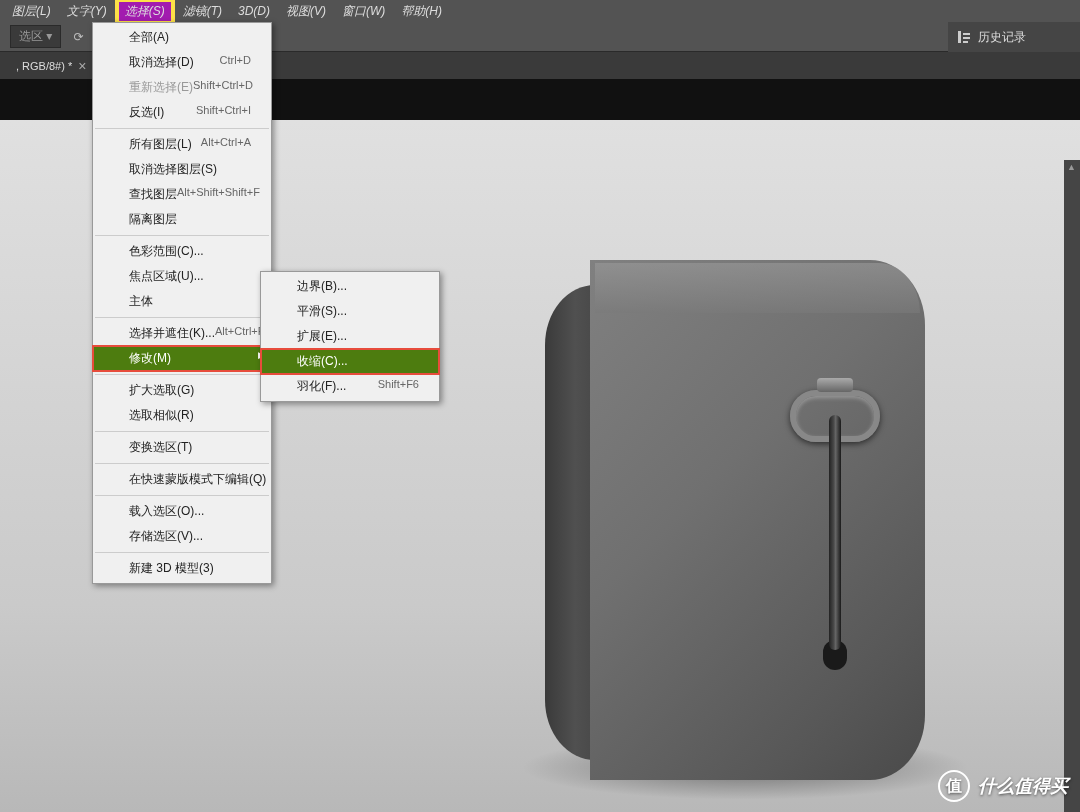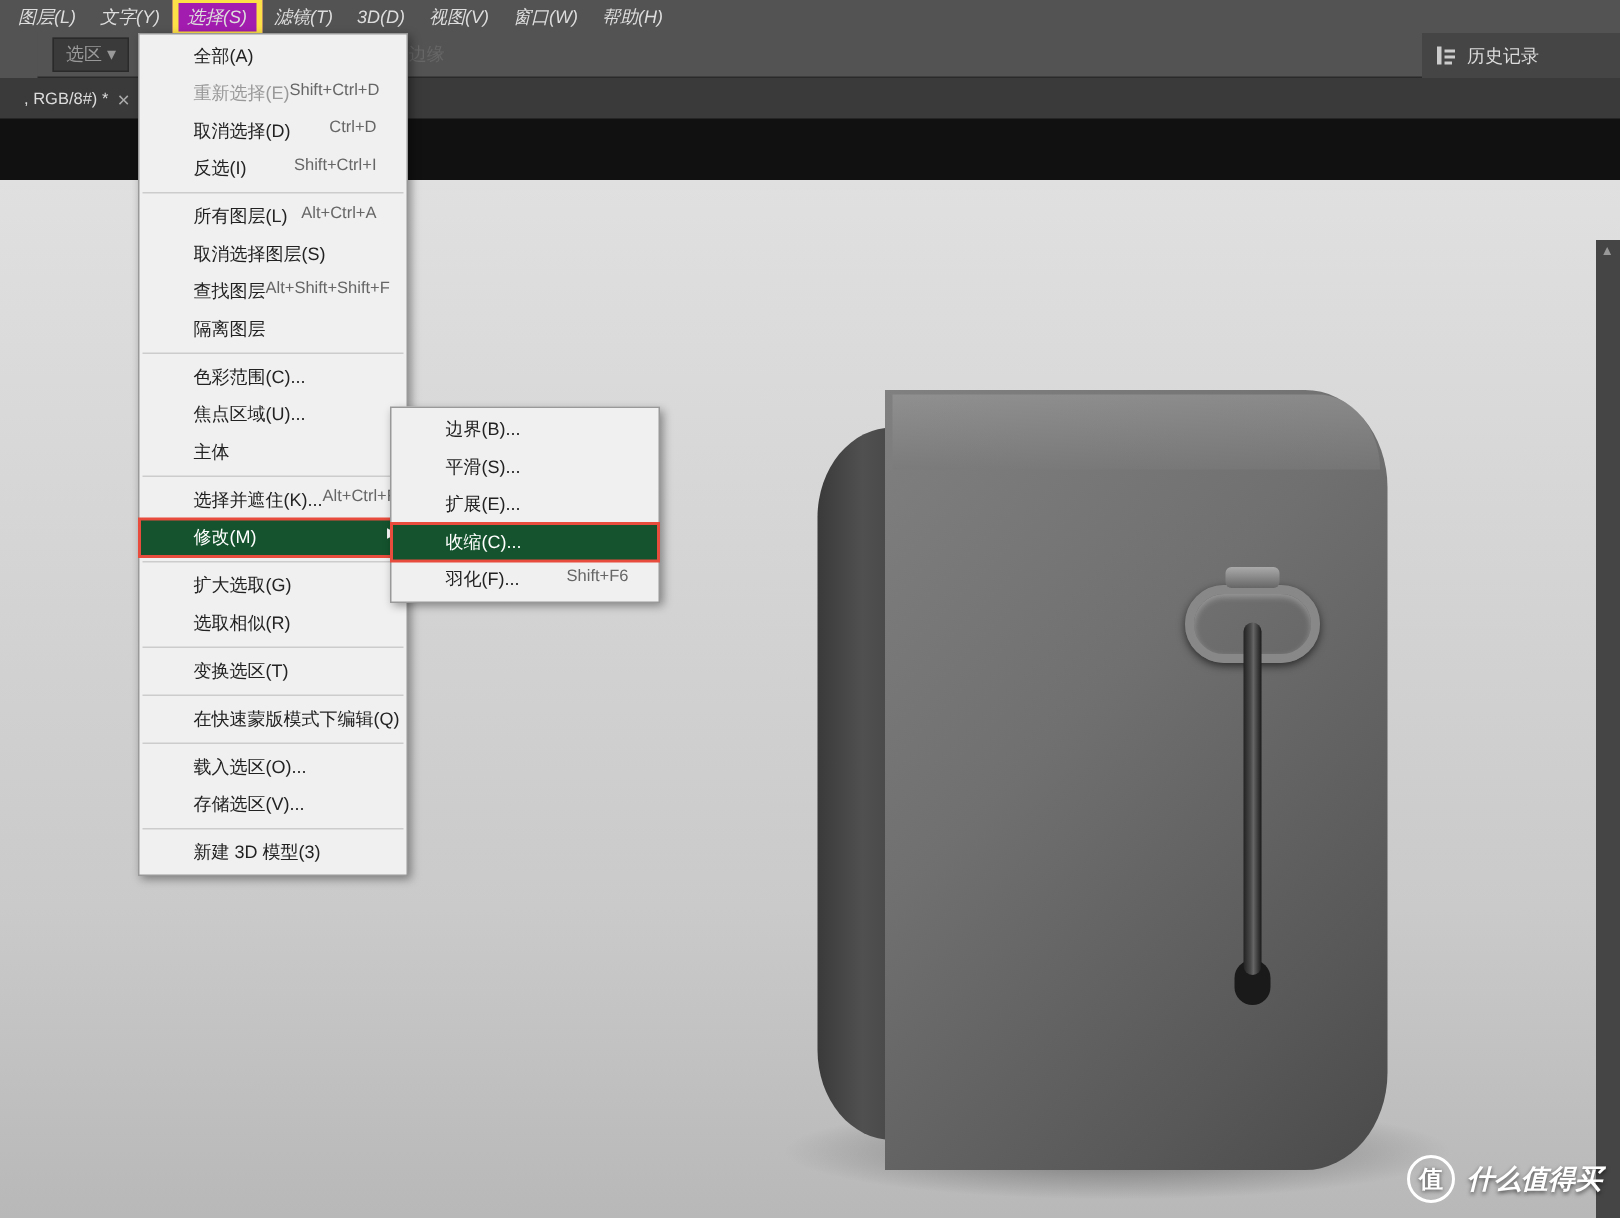--- a/index.html
+++ b/index.html
@@ -9,7 +9,7 @@
 .menubar .mitem { padding: 3px 8px; cursor: pointer; font-style: italic; }
 .menubar .mitem.active { background: #a21caf; border: 4px solid #fde047; padding: 1px 6px; }
 
-.optbar { background: #535353; height: 30px; display: flex; align-items: center; padding: 0 10px; font-size: 12px; color: #bbb; border-bottom: 1px solid #2a2a2a; gap: 12px; margin-left: 25px; }
+.optbar { background: #535353; height: 30px; display: flex; align-items: center; padding: 0 10px; font-size: 12px; color: #bbb; border-bottom: 1px solid #2a2a2a; gap: 12px; }
 .optbar .sel { background: #3a3a3a; border: 1px solid #2a2a2a; padding: 2px 8px; color: #999; }
 .optbar .ck { width: 13px; height: 13px; background: #3a3a3a; border: 1px solid #777; display: inline-block; vertical-align: middle; margin-right: 4px; position: relative; }
 .optbar .ck.on::after { content: "✓"; position: absolute; top: -3px; left: 0; font-size: 12px; color: #ddd; }

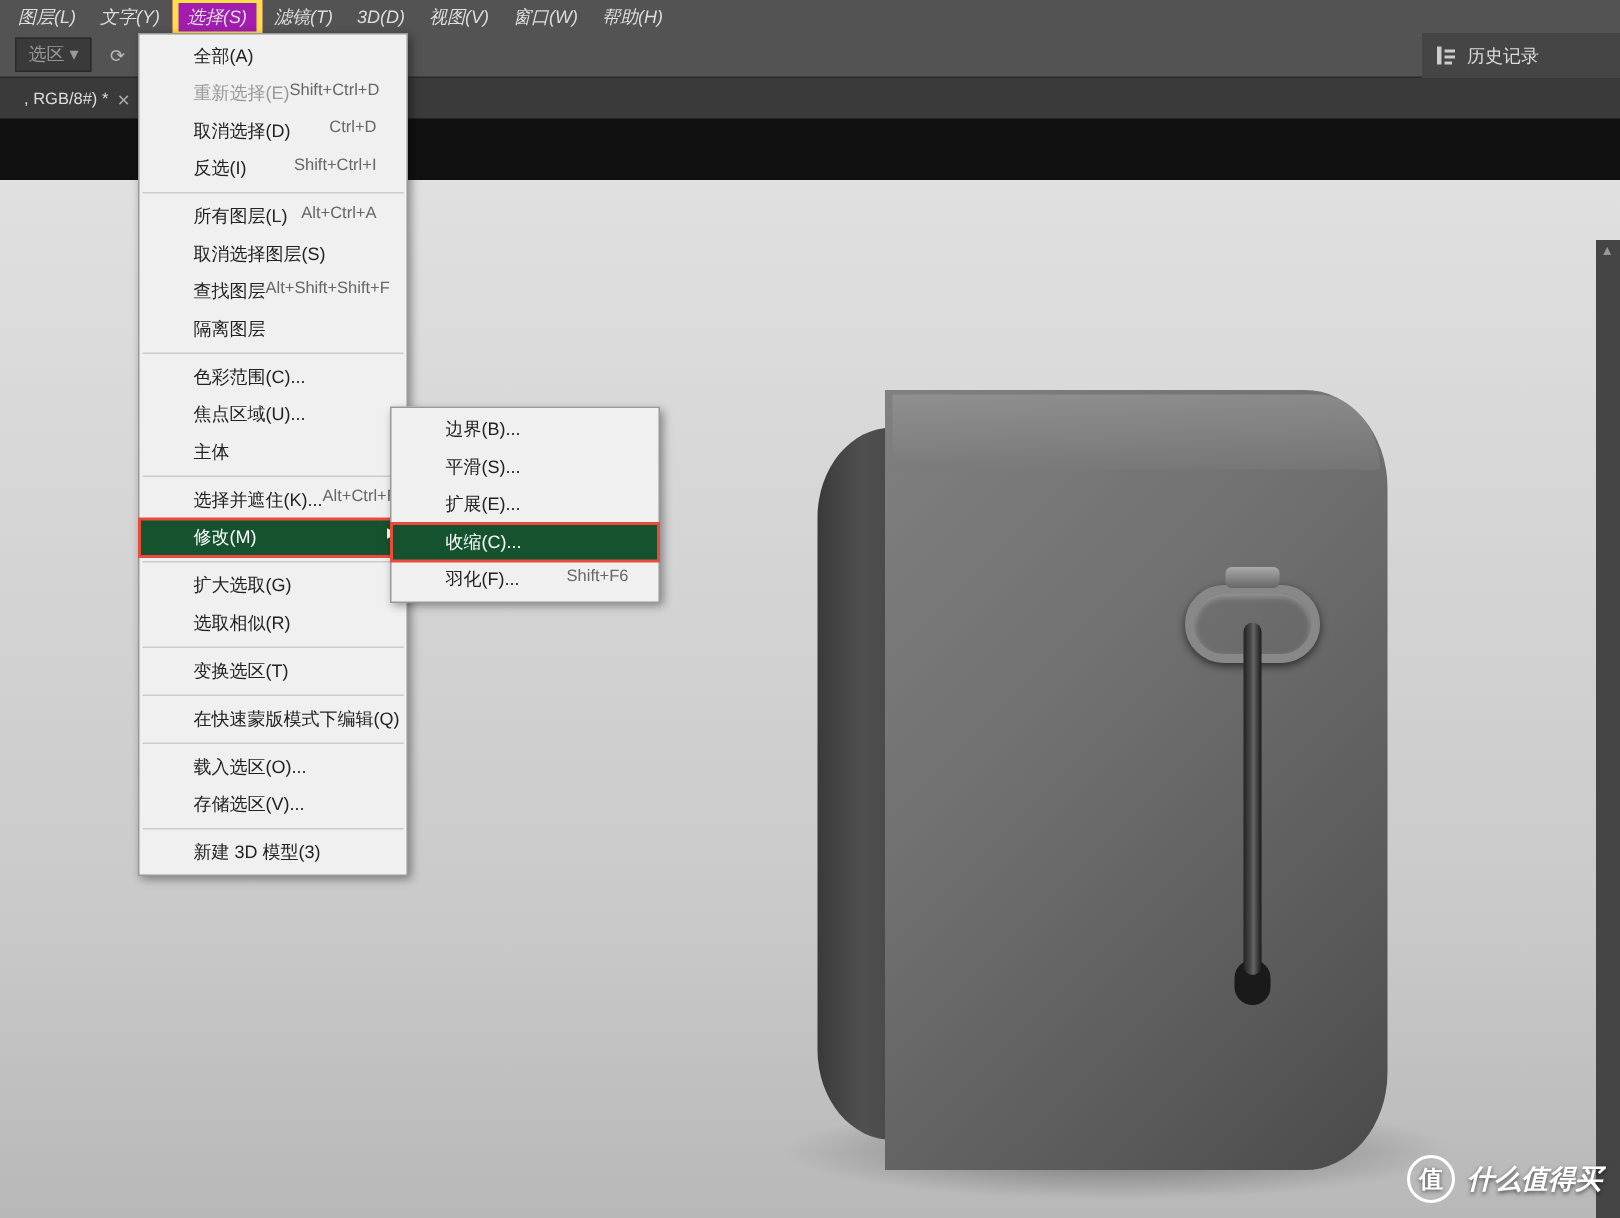--- a/index.html
+++ b/index.html
@@ -124,15 +124,15 @@
     <div class="row">
       <span>全部(A)</span>
     </div>
+    <div class="row">
+      <span>取消选择(D)</span>
+      <span class="sc">Ctrl+D</span>
+    </div>
     <div class="row dim">
       <span>重新选择(E)</span>
       <span class="sc">Shift+Ctrl+D</span>
     </div>
     <div class="row">
-      <span>取消选择(D)</span>
-      <span class="sc">Ctrl+D</span>
-    </div>
-    <div class="row">
       <span>反选(I)</span>
       <span class="sc">Shift+Ctrl+I</span>
     </div>

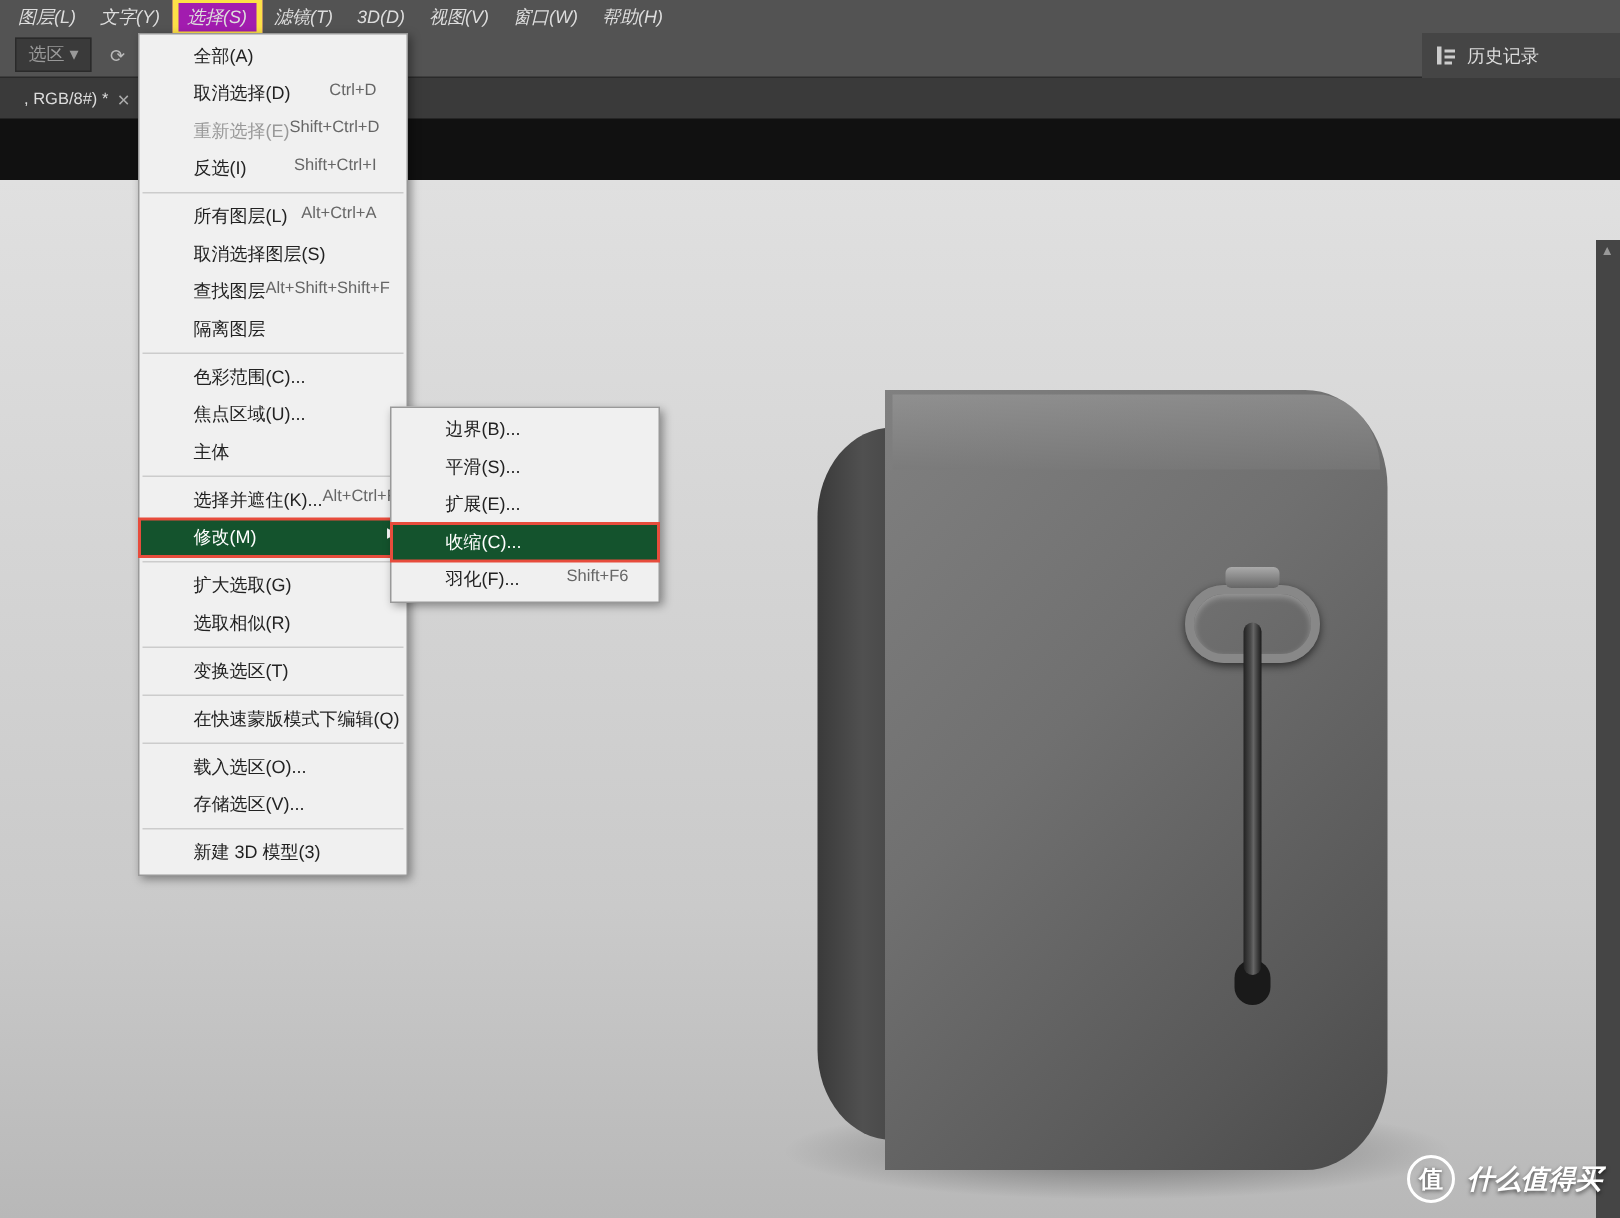--- a/index.html
+++ b/index.html
@@ -44,7 +44,7 @@
 .menu { position: absolute; background: #f0f0f0; border: 1px solid #999; box-shadow: 2px 2px 6px rgba(0,0,0,0.4); font-size: 12px; color: #222; min-width: 180px; padding: 2px 0; }
 .menu .row { display: flex; justify-content: space-between; padding: 4px 20px 4px 36px; cursor: pointer; white-space: nowrap; position: relative; }
 .menu .row.dim { color: #999; }
-.menu .row.hl { background: #14532d; color: #fff; text-align: right; }
+.menu .row.hl { background: #4d7c0f; color: #fff; text-align: right; }
 .menu .row.boxed { outline: 2px solid #e74c3c; outline-offset: -1px; }
 .menu .sep { height: 1px; background: #ccc; margin: 3px 2px; }
 .menu .arrow::after { content: "▶"; position: absolute; right: 6px; font-size: 9px; }

